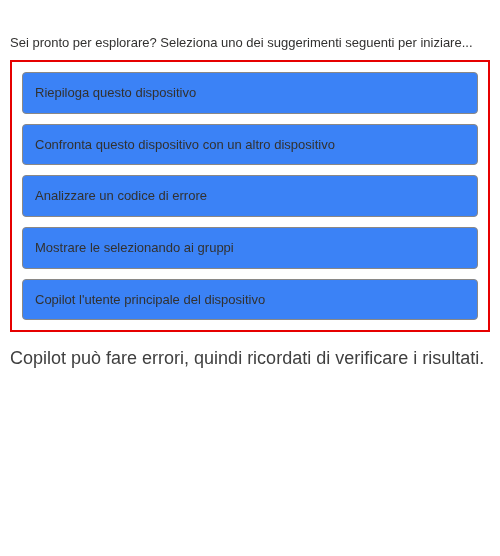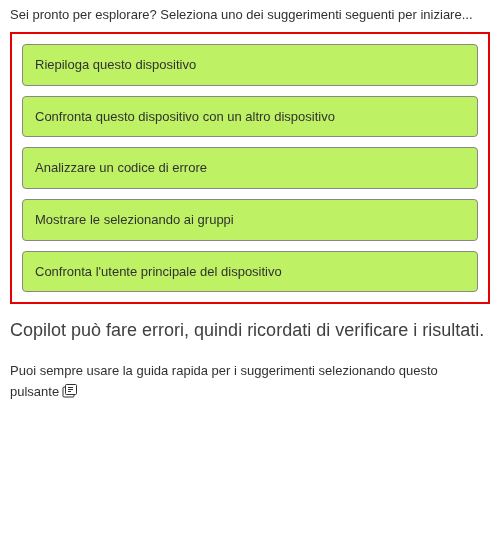--- a/index.html
+++ b/index.html
@@ -15,6 +15,7 @@
     }
     .wrapper {
       padding: 6px 10px 10px 10px;
+      margin-top: 28px;
     }
     .intro {
       font-size: 13px;

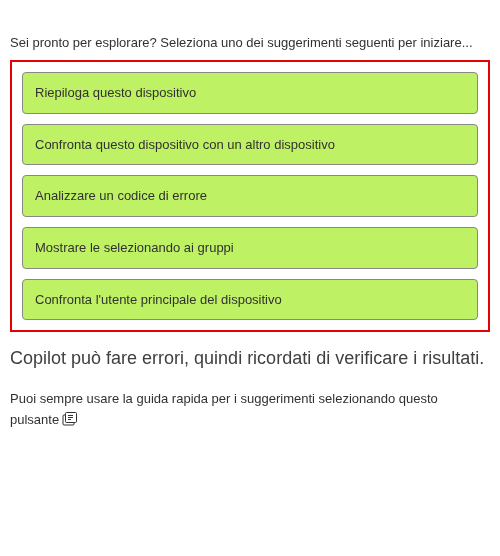--- a/index.html
+++ b/index.html
@@ -36,7 +36,7 @@
       padding: 12px 12px;
       font-size: 13px;
       color: #323130;
-      background: #bef264;
+      background: #3b82f6;
       cursor: pointer;
       line-height: 1.2;
     }

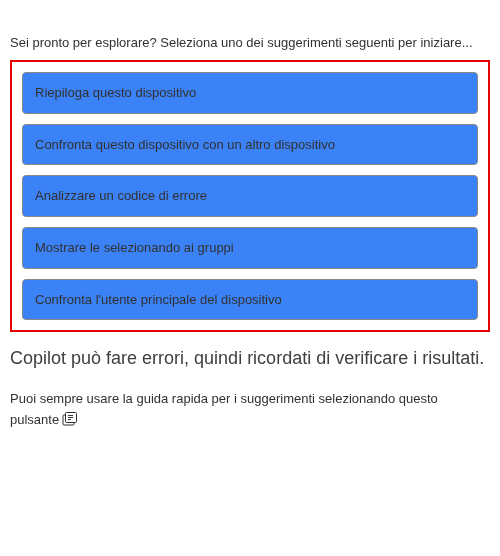--- a/index.html
+++ b/index.html
@@ -73,7 +73,7 @@
     <div class="suggestion-item">Confronta questo dispositivo con un altro dispositivo</div>
     <div class="suggestion-item">Analizzare un codice di errore</div>
     <div class="suggestion-item">Mostrare le selezionando ai gruppi</div>
-    <div class="suggestion-item">Confronta l'utente principale del dispositivo</div>
+    <div class="suggestion-item">Copilot l'utente principale del dispositivo</div>
   </div>
 
   <p class="disclaimer">

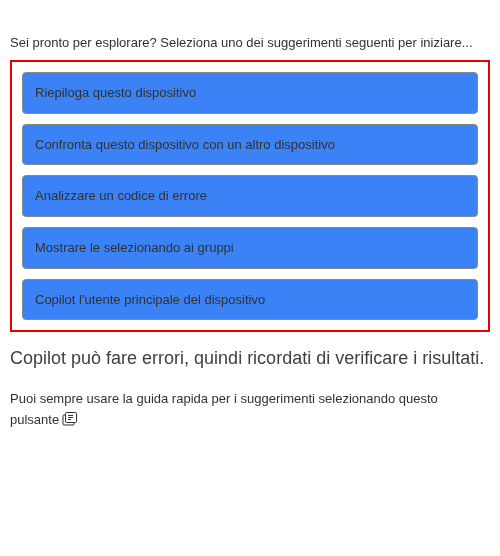--- a/index.html
+++ b/index.html
@@ -80,15 +80,6 @@
     <span>Copilot può fare errori, quindi ricordati di verificare i risultati.</span><br>
   </p>
 
-  <p class="guide-text">
-    <span>Puoi sempre usare la guida rapida per i suggerimenti selezionando questo pulsante</span><span class="guide-icon"><svg width="16" height="16" viewBox="0 0 16 16" fill="none" stroke="#323130" stroke-width="1">
-      <rect x="2" y="3" width="11" height="10" rx="1"></rect>
-      <rect x="4.5" y="0.5" width="11" height="10" rx="1" fill="#ffffff"></rect>
-      <line x1="7" y1="3.5" x2="12" y2="3.5"></line>
-      <line x1="7" y1="5.5" x2="12" y2="5.5"></line>
-      <line x1="7" y1="7.5" x2="10" y2="7.5"></line>
-    </svg></span>
-  </p>
 
 </div>
 

